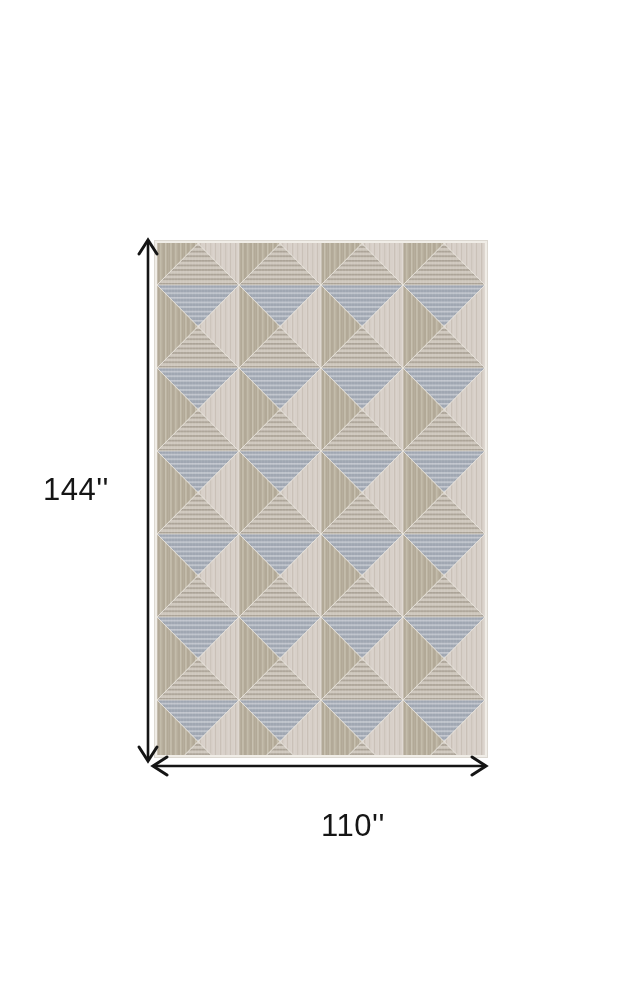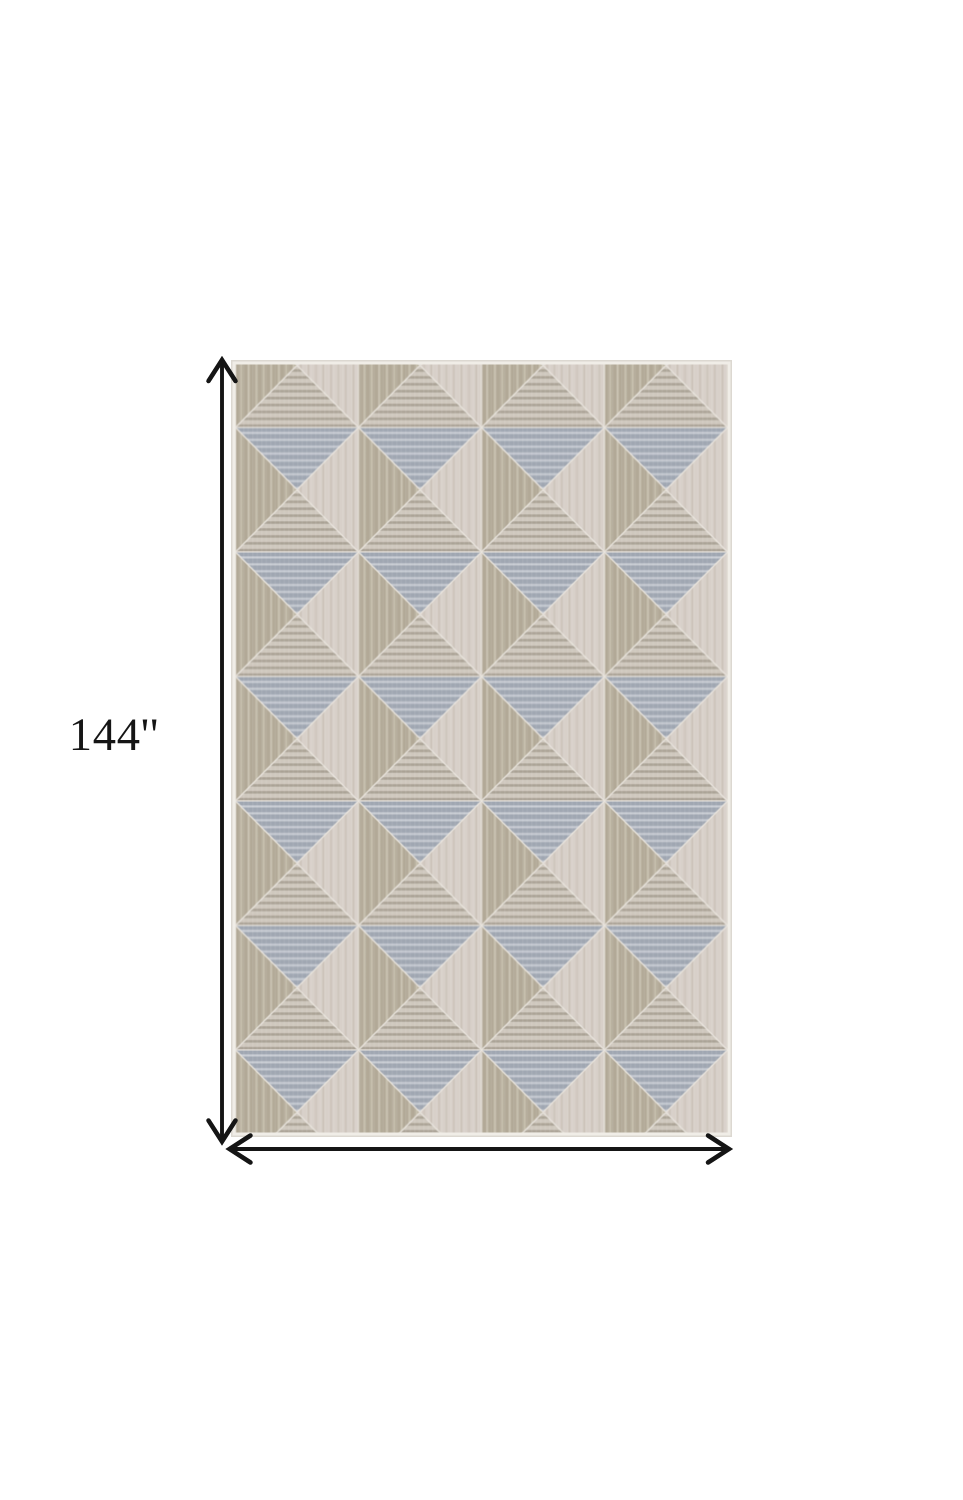--- a/index.html
+++ b/index.html
@@ -30,7 +30,7 @@
     line-height: 1;
     white-space: nowrap;
   }
-  .dim-height { left: 30px; top: 474px; width: 92px; font-family: Liberation Serif, serif; }
+  .dim-height { left: 30px; top: 474px; width: 92px; }
   .dim-width  { left: 301px; top: 810px; width: 104px; }
 </style>
 </head>

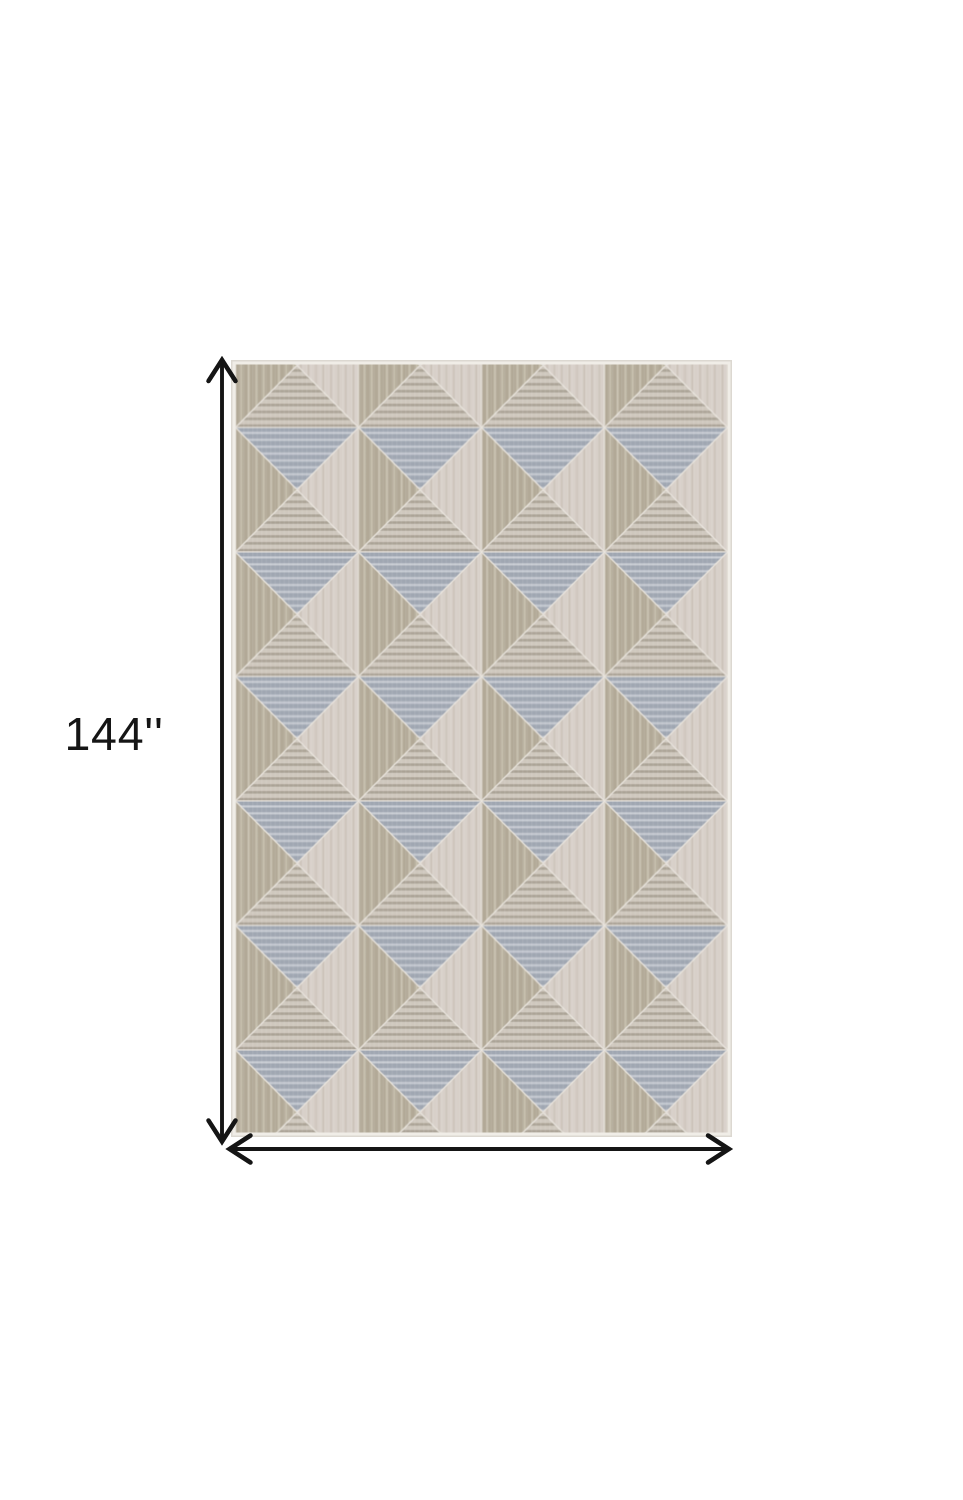--- a/index.html
+++ b/index.html
@@ -90,6 +90,7 @@
   </svg>
 
   <div class="dim-label dim-height">144''</div>
+  <div class="dim-label dim-width">110''</div>
 
 </div>
 

